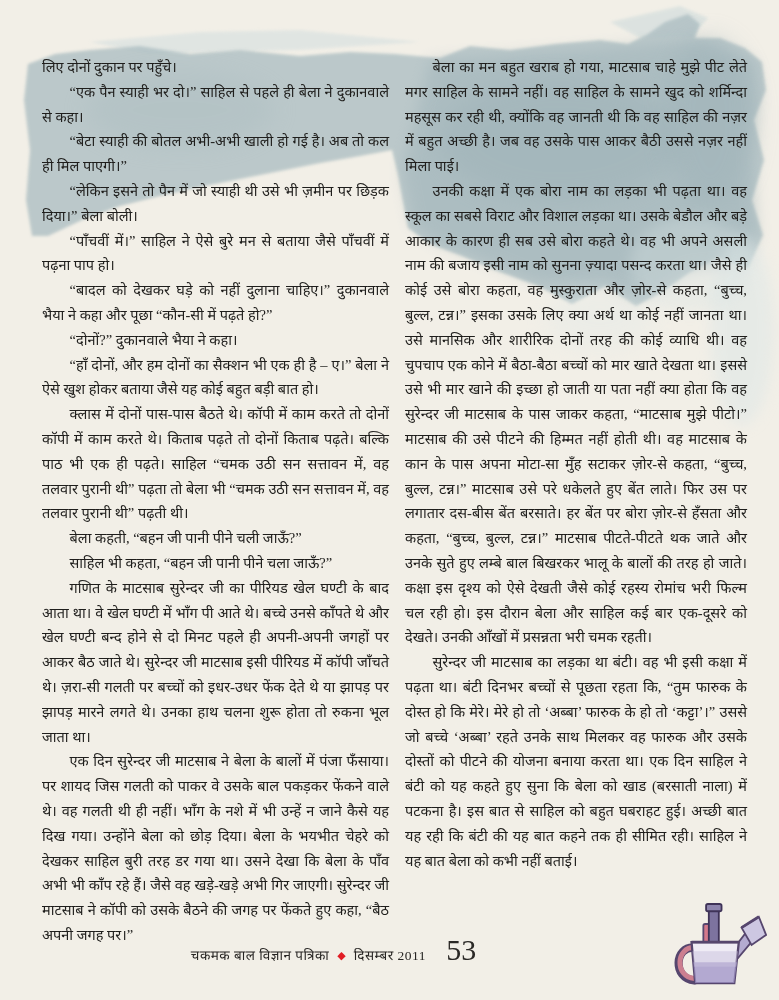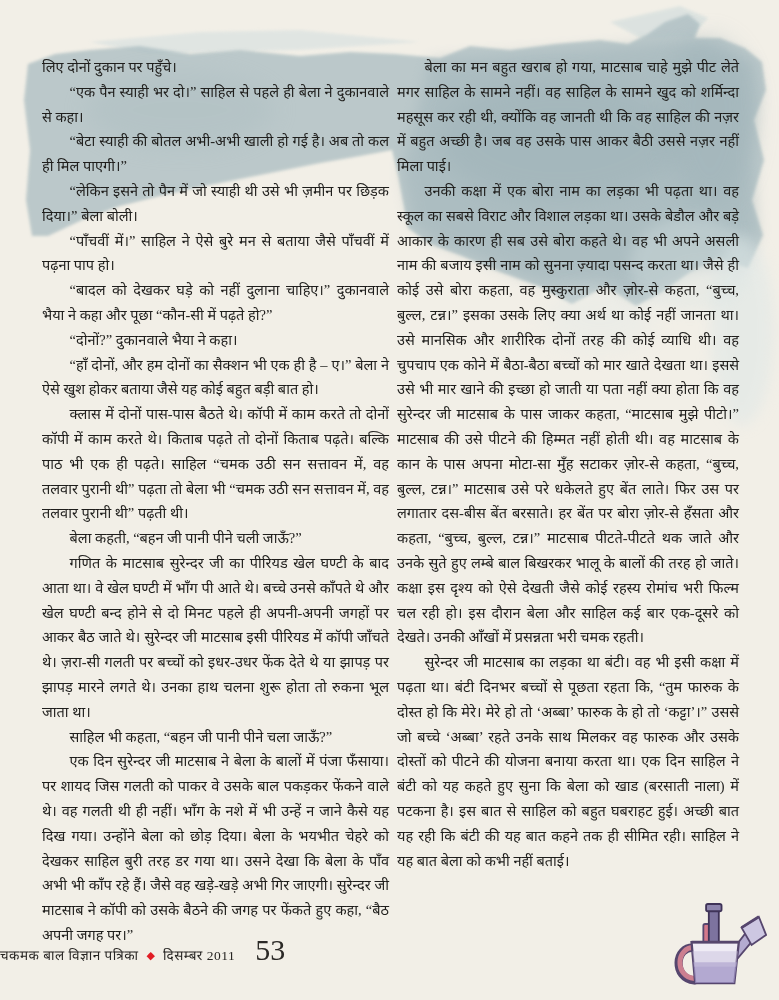--- a/index.html
+++ b/index.html
@@ -29,7 +29,7 @@
     left: 42px;
     width: 705px;
     display: flex;
-    gap: 8px;
+    gap: 16px;
     z-index: 2;
   }
   .column {

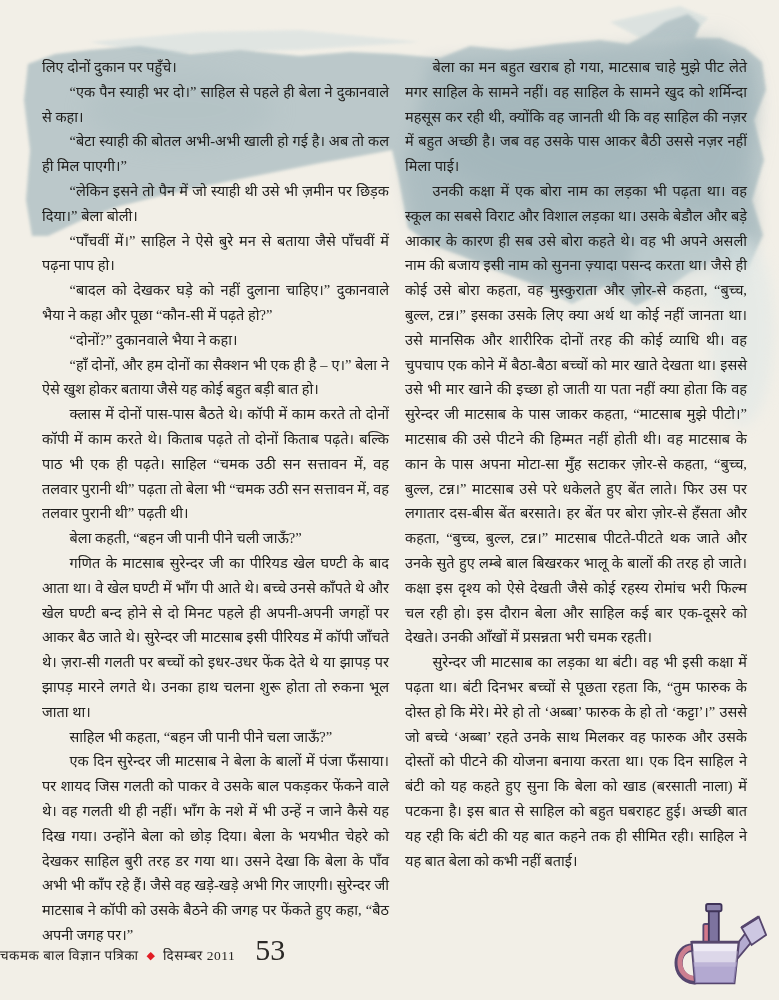--- a/index.html
+++ b/index.html
@@ -125,8 +125,8 @@
         <p class="para">“हाँ दोनों, और हम दोनों का सैक्शन भी एक ही है – ए।” बेला ने ऐसे खुश होकर बताया जैसे यह कोई बहुत बड़ी बात हो।</p>
         <p class="para">क्लास में दोनों पास-पास बैठते थे। कॉपी में काम करते तो दोनों कॉपी में काम करते थे। किताब पढ़ते तो दोनों किताब पढ़ते। बल्कि पाठ भी एक ही पढ़ते। साहिल “चमक उठी सन सत्तावन में, वह तलवार पुरानी थी” पढ़ता तो बेला भी “चमक उठी सन सत्तावन में, वह तलवार पुरानी थी” पढ़ती थी।</p>
         <p class="para">बेला कहती, “बहन जी पानी पीने चली जाऊँ?”</p>
+        <p class="para">साहिल भी कहता, “बहन जी पानी पीने चला जाऊँ?”</p>
         <p class="para">गणित के माटसाब सुरेन्दर जी का पीरियड खेल घण्टी के बाद आता था। वे खेल घण्टी में भाँग पी आते थे। बच्चे उनसे काँपते थे और खेल घण्टी बन्द होने से दो मिनट पहले ही अपनी-अपनी जगहों पर आकर बैठ जाते थे। सुरेन्दर जी माटसाब इसी पीरियड में कॉपी जाँचते थे। ज़रा-सी गलती पर बच्चों को इधर-उधर फेंक देते थे या झापड़ पर झापड़ मारने लगते थे। उनका हाथ चलना शुरू होता तो रुकना भूल जाता था।</p>
-        <p class="para">साहिल भी कहता, “बहन जी पानी पीने चला जाऊँ?”</p>
         <p class="para">एक दिन सुरेन्दर जी माटसाब ने बेला के बालों में पंजा फँसाया। पर शायद जिस गलती को पाकर वे उसके बाल पकड़कर फेंकने वाले थे। वह गलती थी ही नहीं। भाँग के नशे में भी उन्हें न जाने कैसे यह दिख गया। उन्होंने बेला को छोड़ दिया। बेला के भयभीत चेहरे को देखकर साहिल बुरी तरह डर गया था। उसने देखा कि बेला के पाँव अभी भी काँप रहे हैं। जैसे वह खड़े-खड़े अभी गिर जाएगी। सुरेन्दर जी माटसाब ने कॉपी को उसके बैठने की जगह पर फेंकते हुए कहा, “बैठ अपनी जगह पर।”</p>
       </div>
     <div class="column col-right">

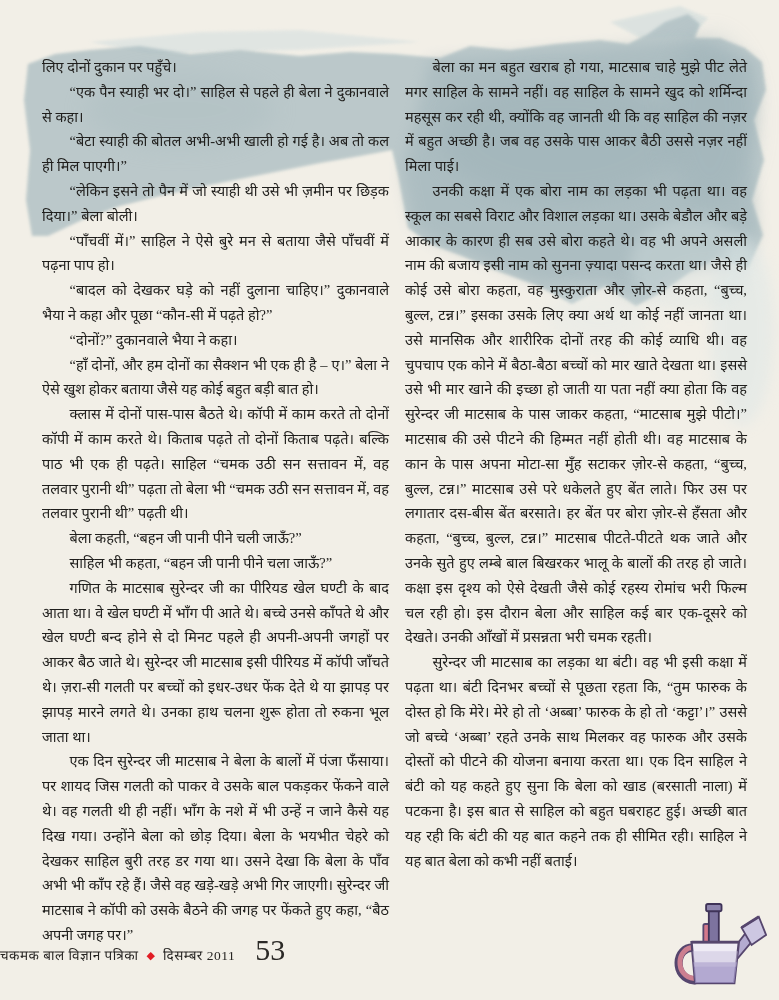--- a/index.html
+++ b/index.html
@@ -51,7 +51,7 @@
     left: 0;
     right: 112px;
     display: flex;
-    justify-content: flex-start;
+    justify-content: center;
     align-items: baseline;
     gap: 8px;
     z-index: 2;

